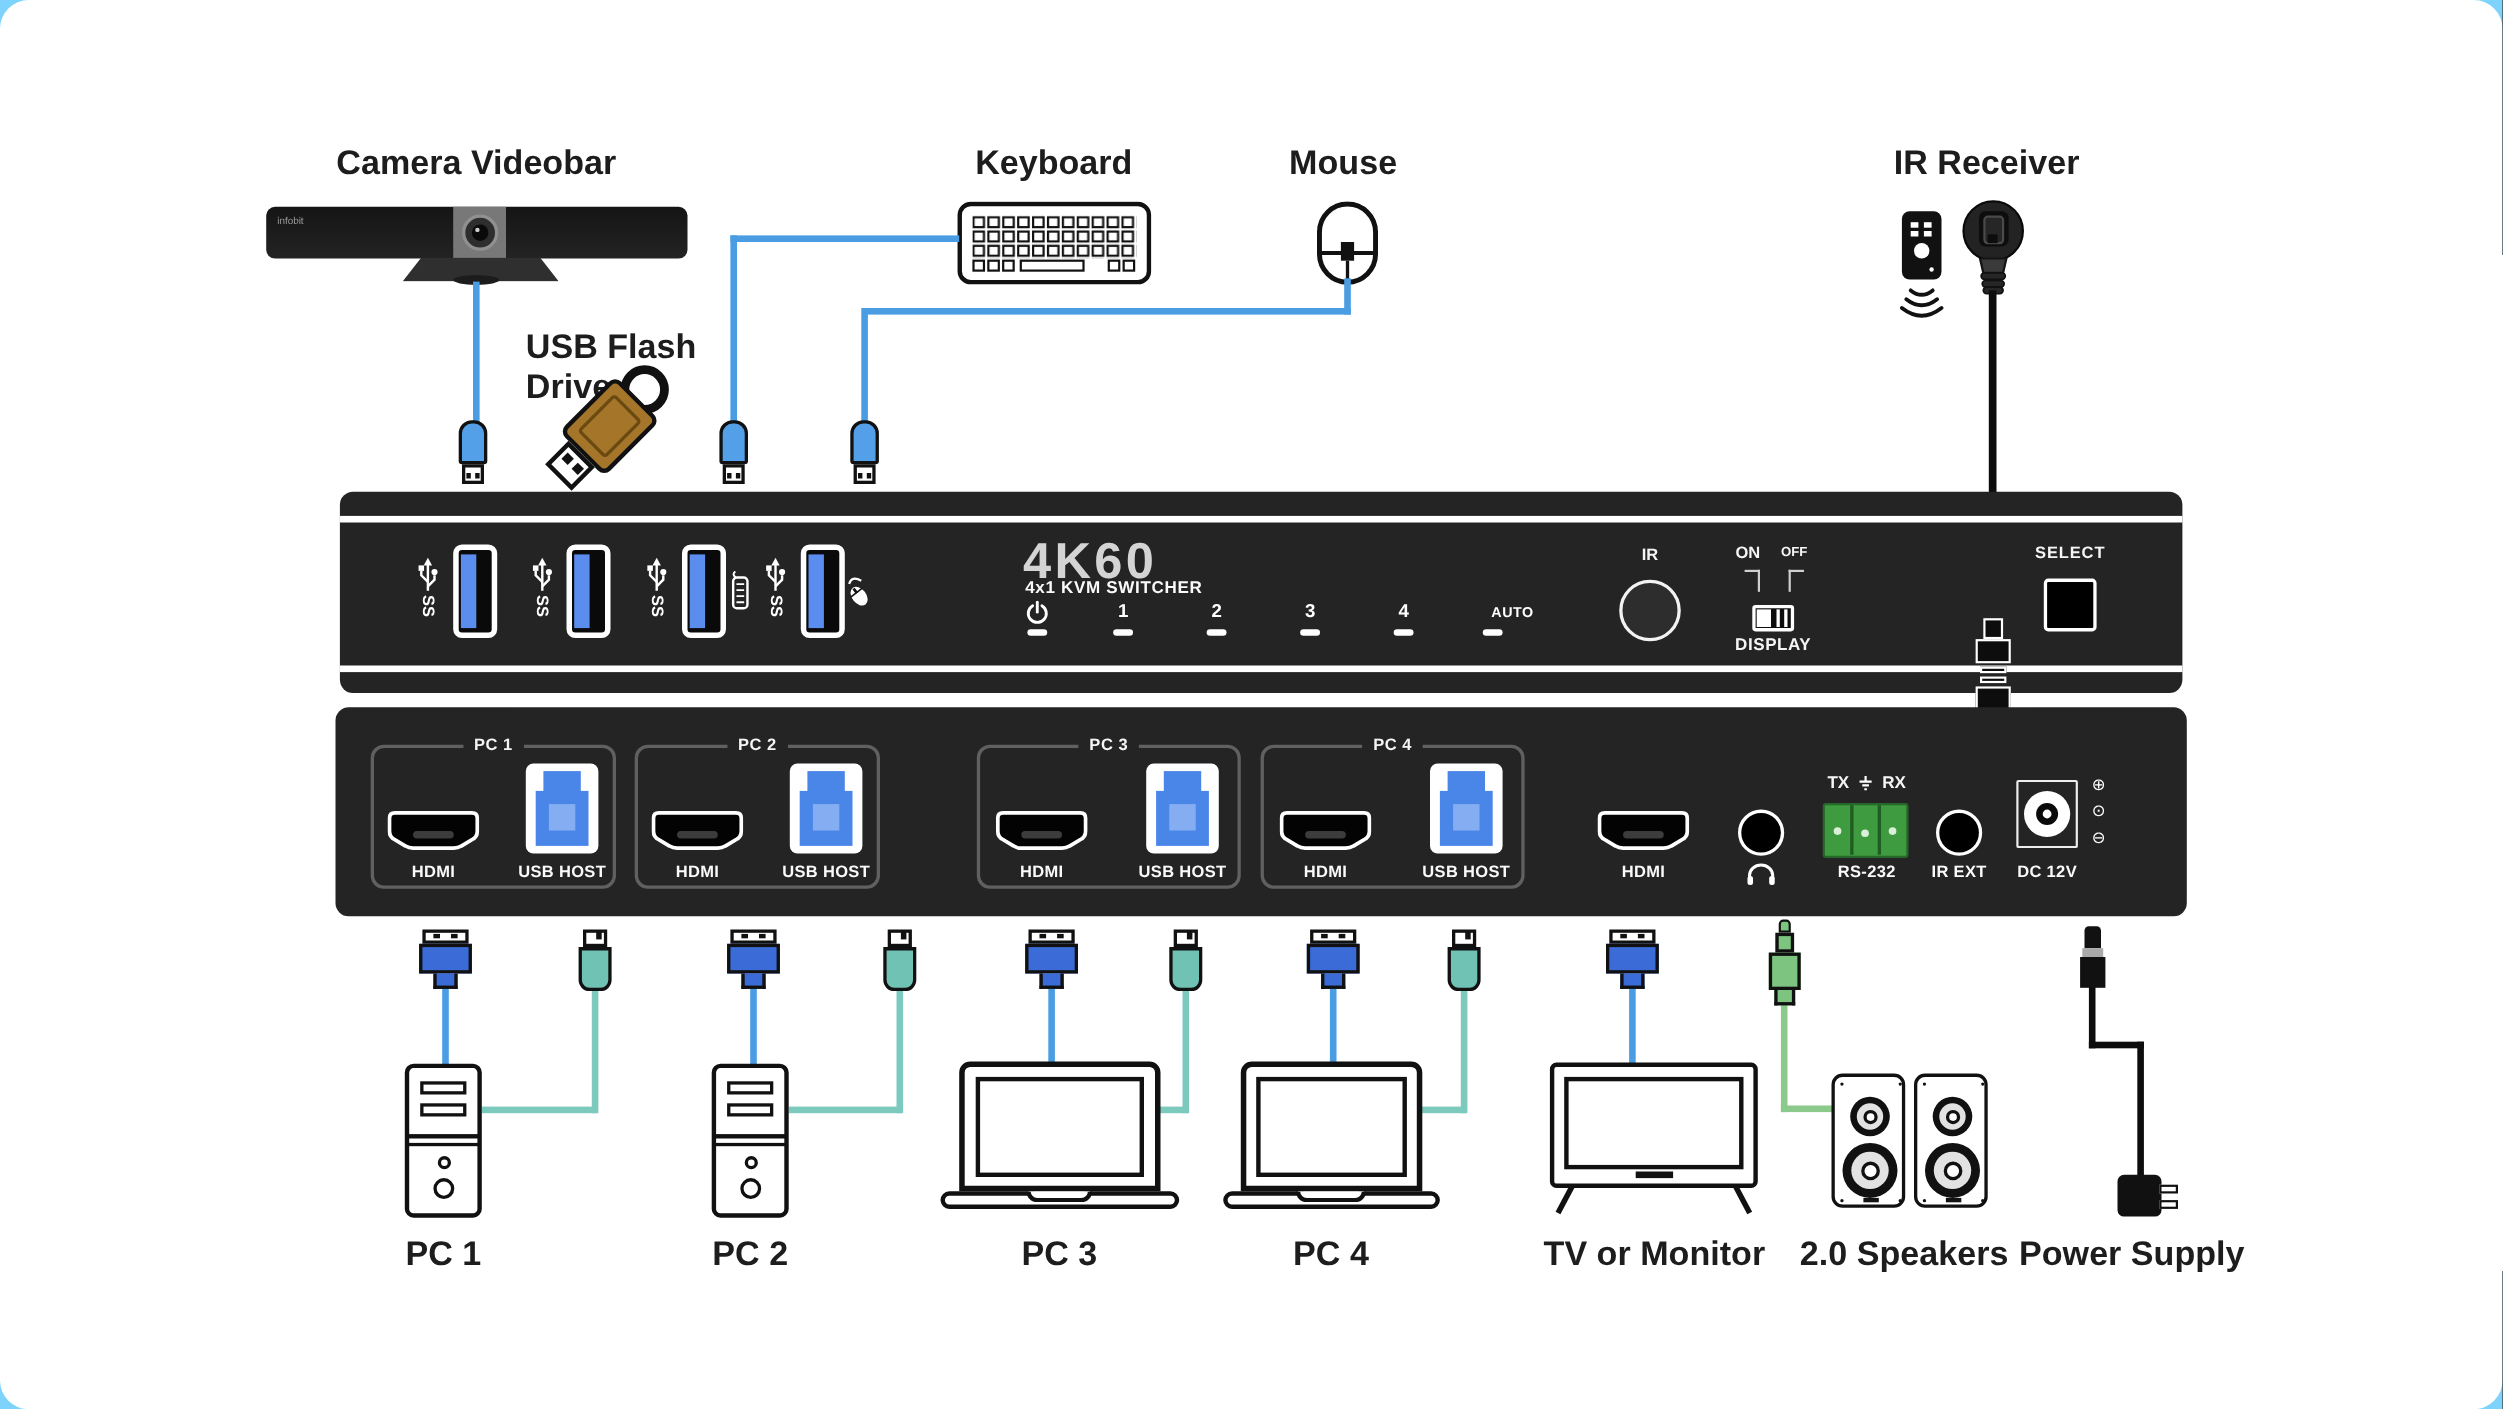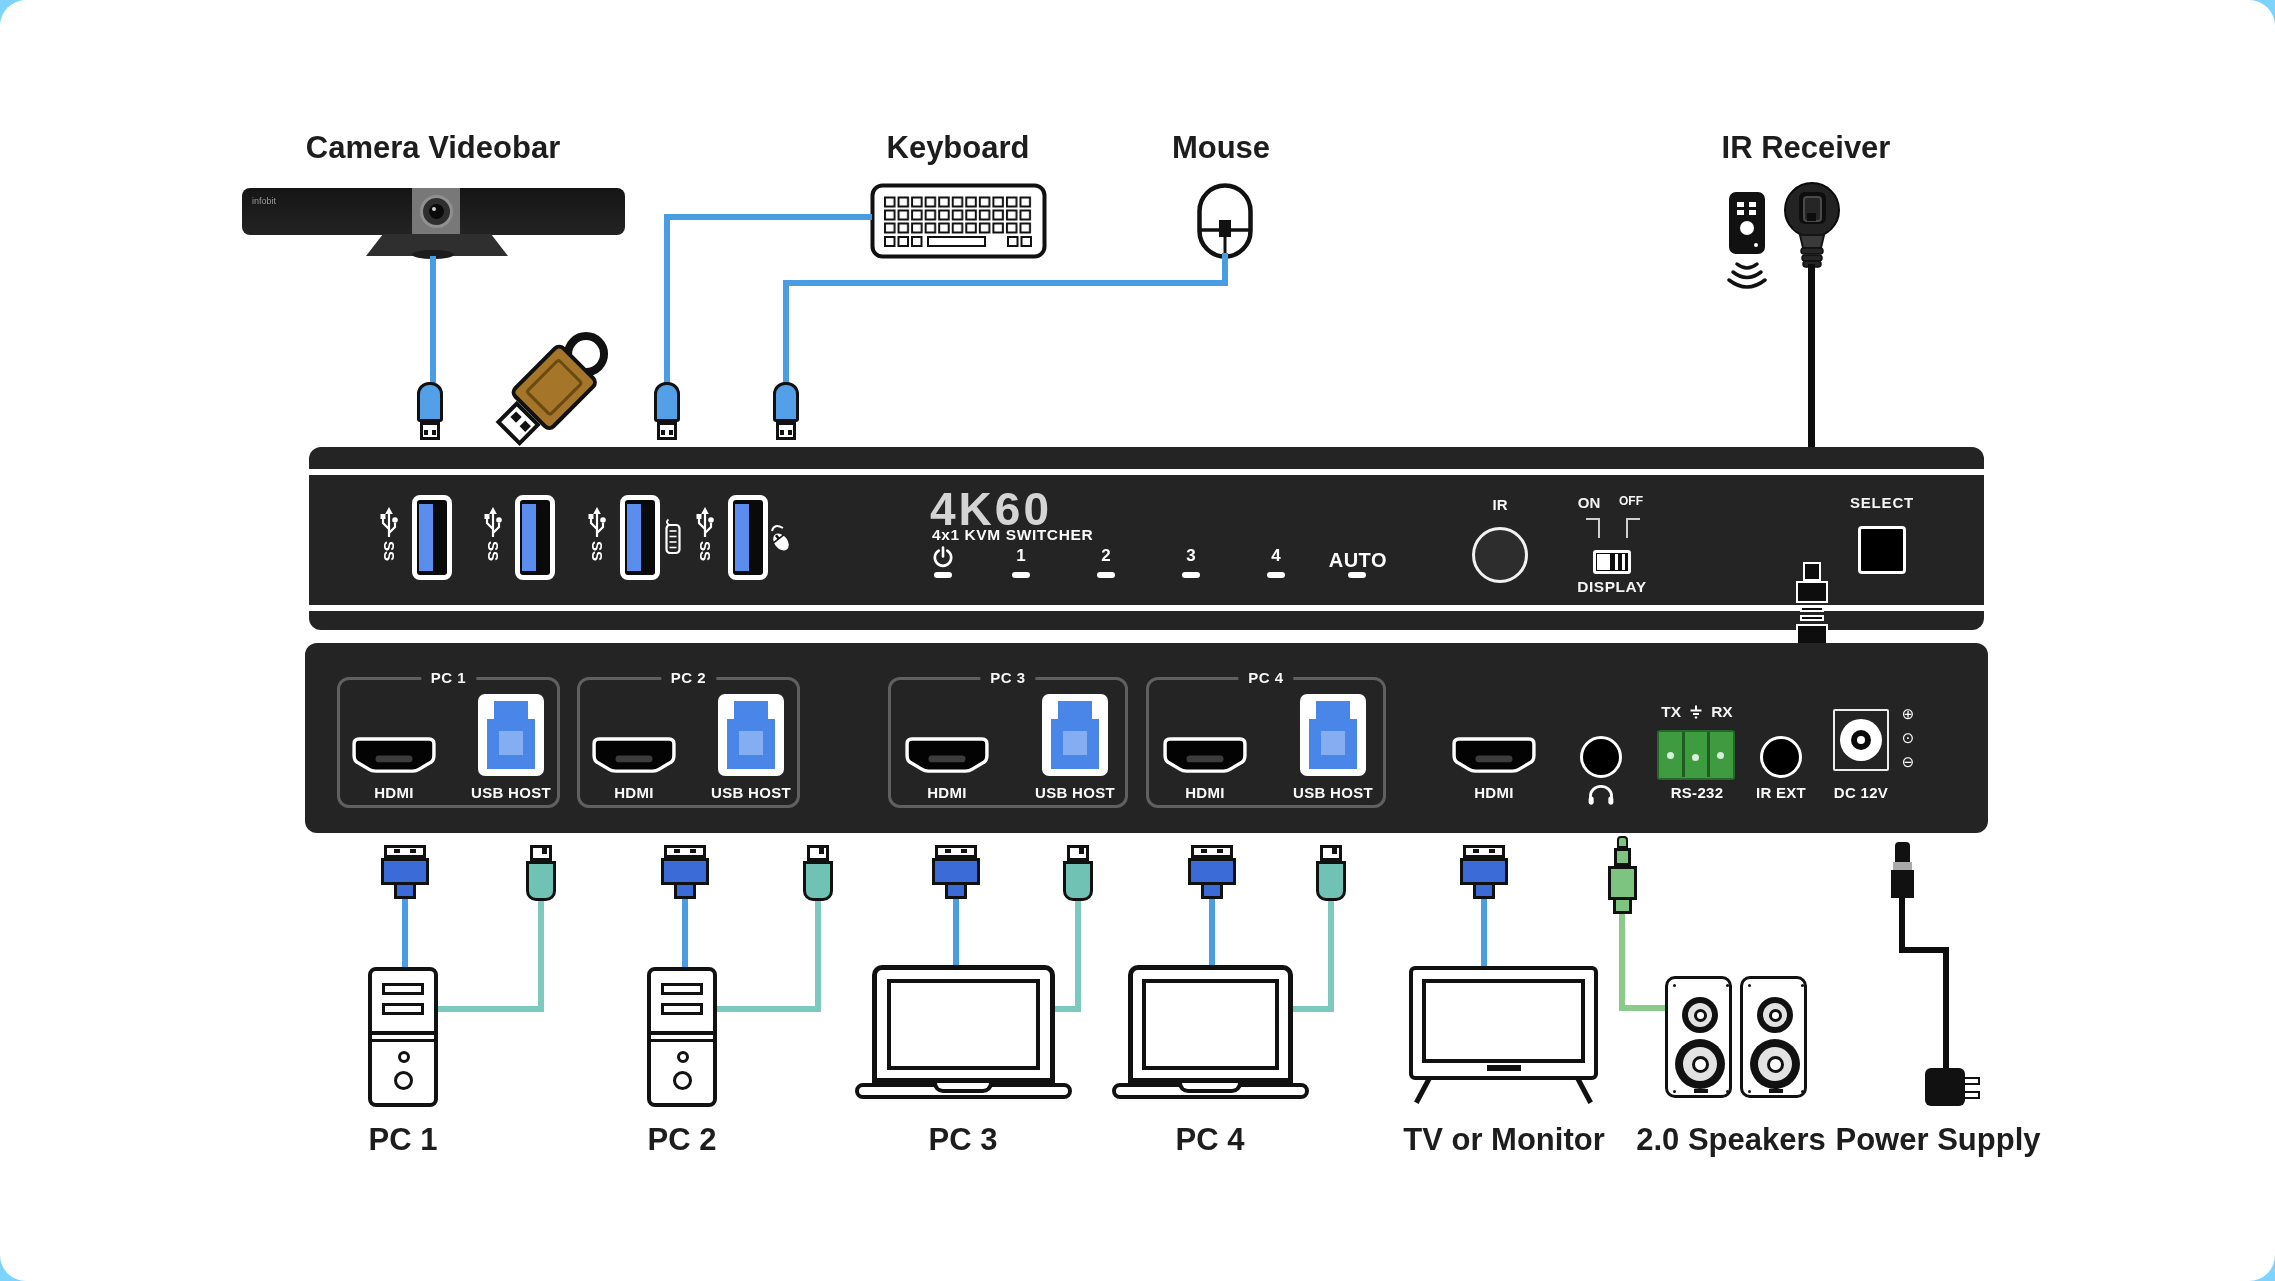--- a/index.html
+++ b/index.html
@@ -167,6 +167,10 @@
   <div class="abs lbl" style="left:808px;top:130px;width:300px;">Keyboard</div>
   <div class="abs lbl" style="left:1071px;top:130px;width:300px;">Mouse</div>
   <div class="abs lbl" style="left:1656px;top:130px;width:300px;">IR Receiver</div>
+  <div class="abs lbl lbl-left" style="left:478px;top:296px;width:230px;line-height:37px;">
+    <div>USB Flash</div>
+    <div>Drive</div>
+  </div>
 
   <div class="abs" style="left:242px;top:188px;width:383px;height:47px;background:linear-gradient(#151515,#232323);border-radius:8px;"></div>
   <div class="abs" style="left:412px;top:188px;width:48px;height:47px;background:#787878;"></div>

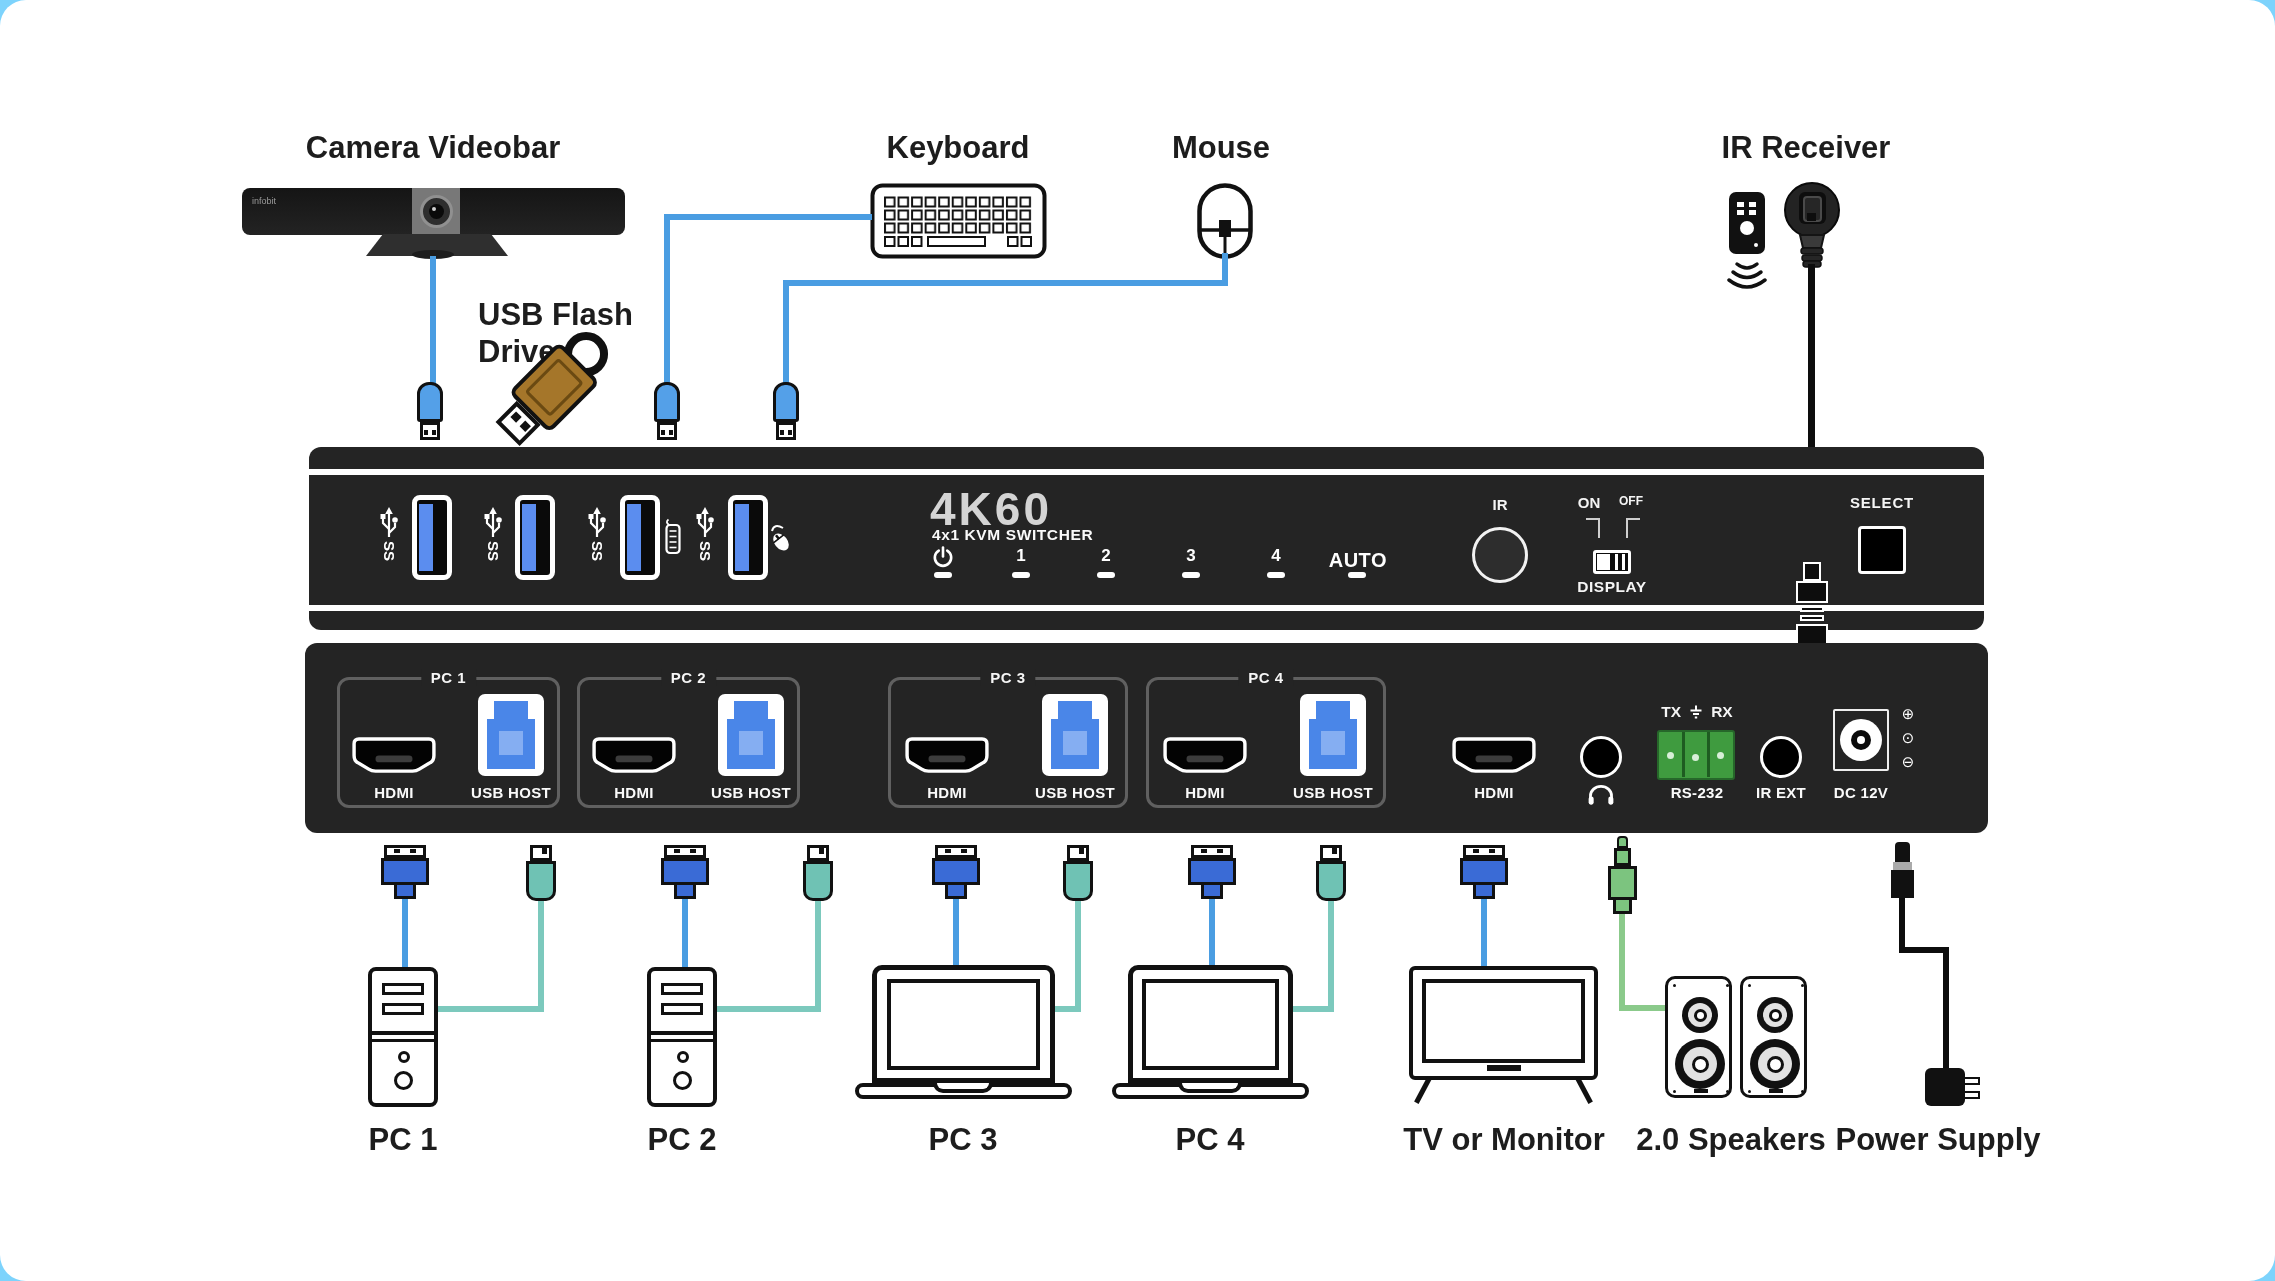--- a/index.html
+++ b/index.html
@@ -272,7 +272,7 @@
   <div class="ind" style="left:1086px;">2</div>
   <div class="ind" style="left:1171px;">3</div>
   <div class="ind" style="left:1256px;">4</div>
-  <div class="ind" style="left:1307px;width:80px;top:549px;font-size:20px;letter-spacing:.5px;text-align:right;">AUTO</div>
+  <div class="ind" style="left:1335px;width:80px;top:549px;font-size:13px;letter-spacing:.5px;">AUTO</div>
   <div class="led" style="left:934px;top:572px;"></div>
   <div class="led" style="left:1012px;top:572px;"></div>
   <div class="led" style="left:1097px;top:572px;"></div>

